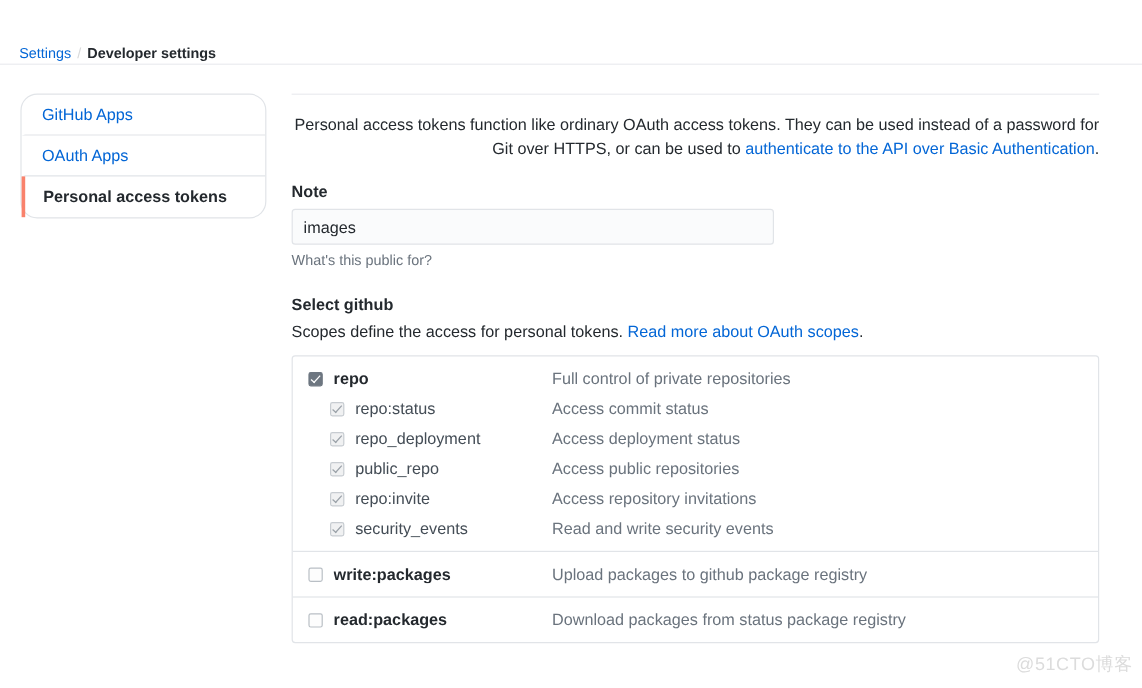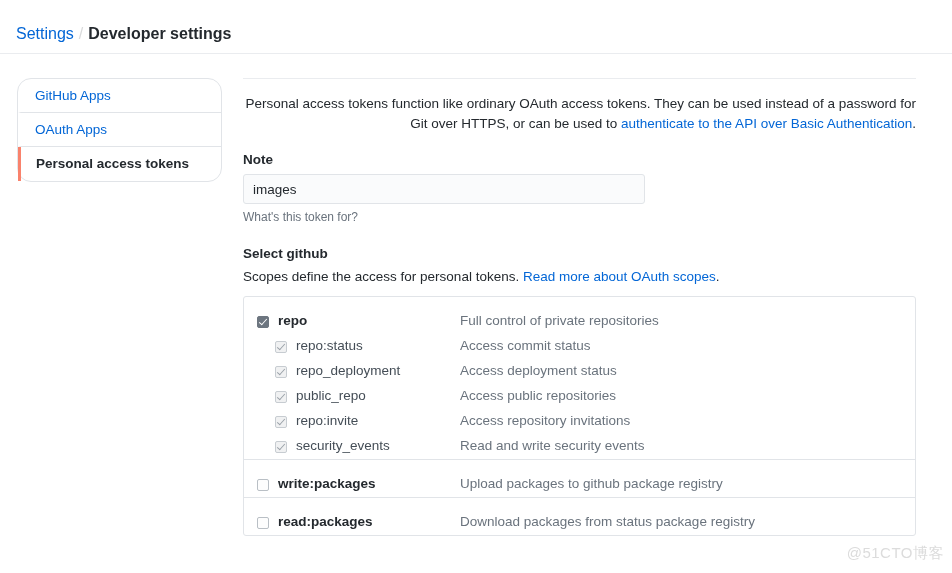--- a/index.html
+++ b/index.html
@@ -19,8 +19,8 @@
 
   
   .breadcrumb {
-    padding: 25px 0 0 16px;
-    font-size: 16px;
+    padding: 35px 0 0 16px;
+    font-size: 12px;
     line-height: 18px;
     white-space: nowrap;
   }

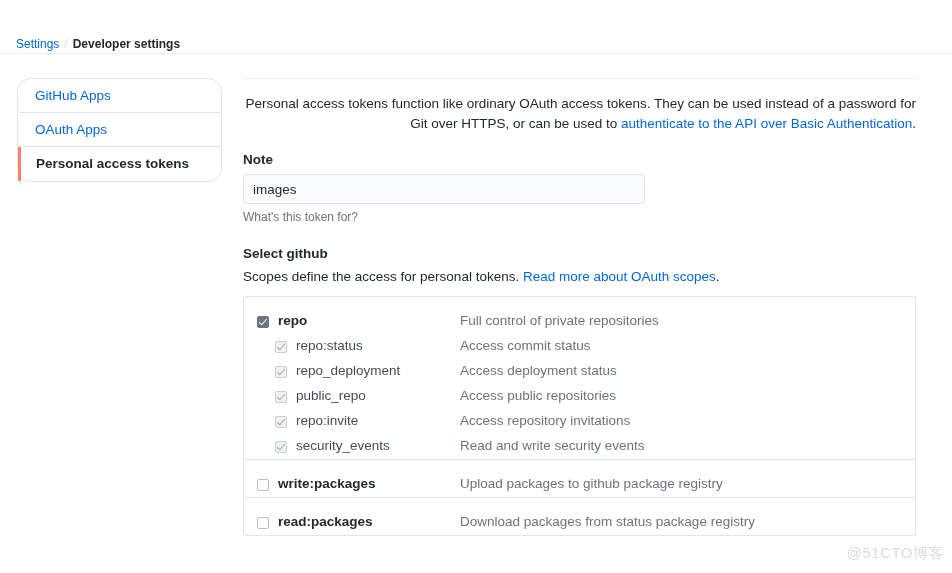--- a/index.html
+++ b/index.html
@@ -292,7 +292,7 @@
 
     <div class="field-label">Note</div>
     <input class="note-input" type="text" value="images" style="">
-    <div class="help-text">What's this token for?</div>
+    <div class="help-text">What's this public for?</div>
 
     <div class="scopes-title">Select github</div>
     <div class="scopes-sub">

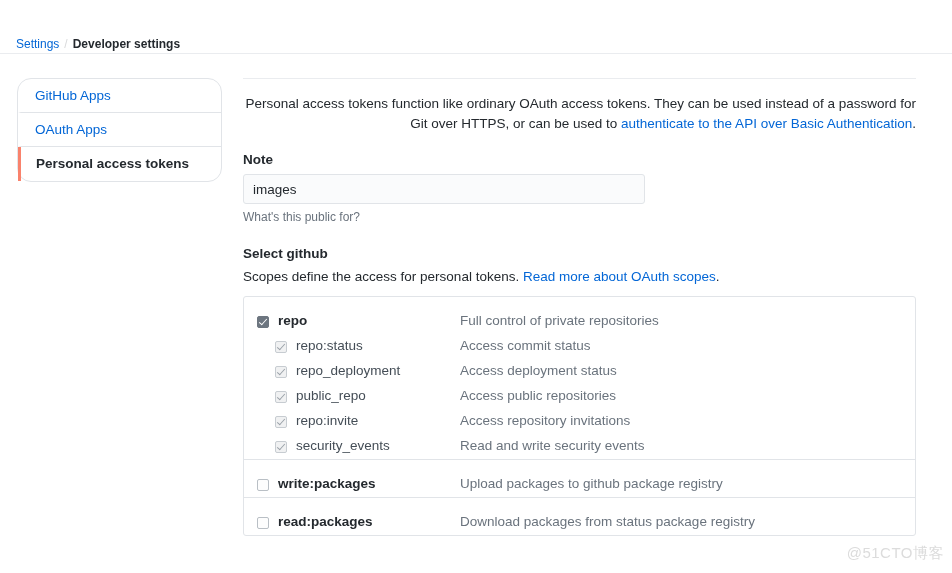--- a/index.html
+++ b/index.html
@@ -173,7 +173,7 @@
   }
   .scope-row {
     display: flex;
-    align-items: flex-end;
+    align-items: center;
     height: 25px;
     padding-left: 13px;
   }

